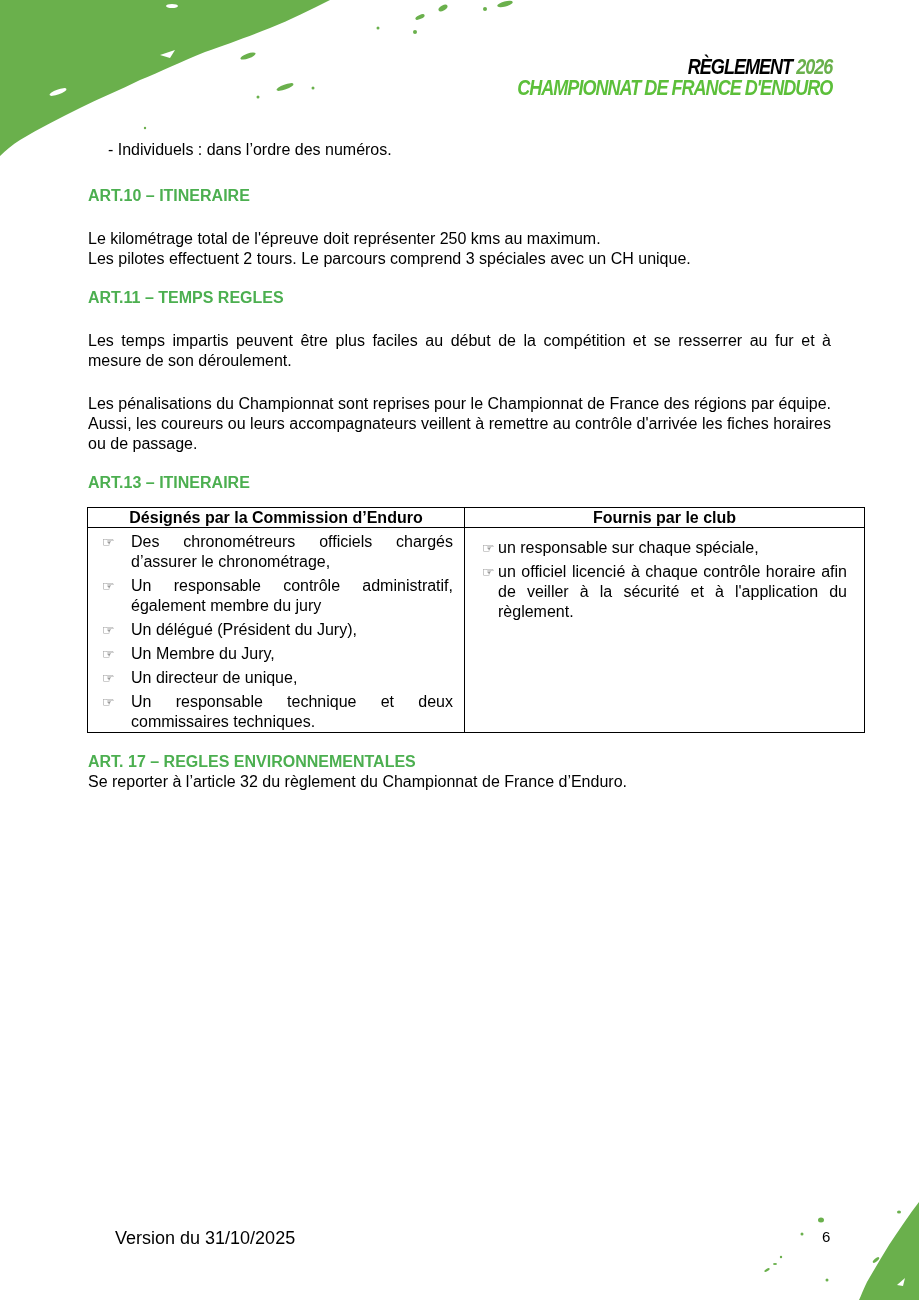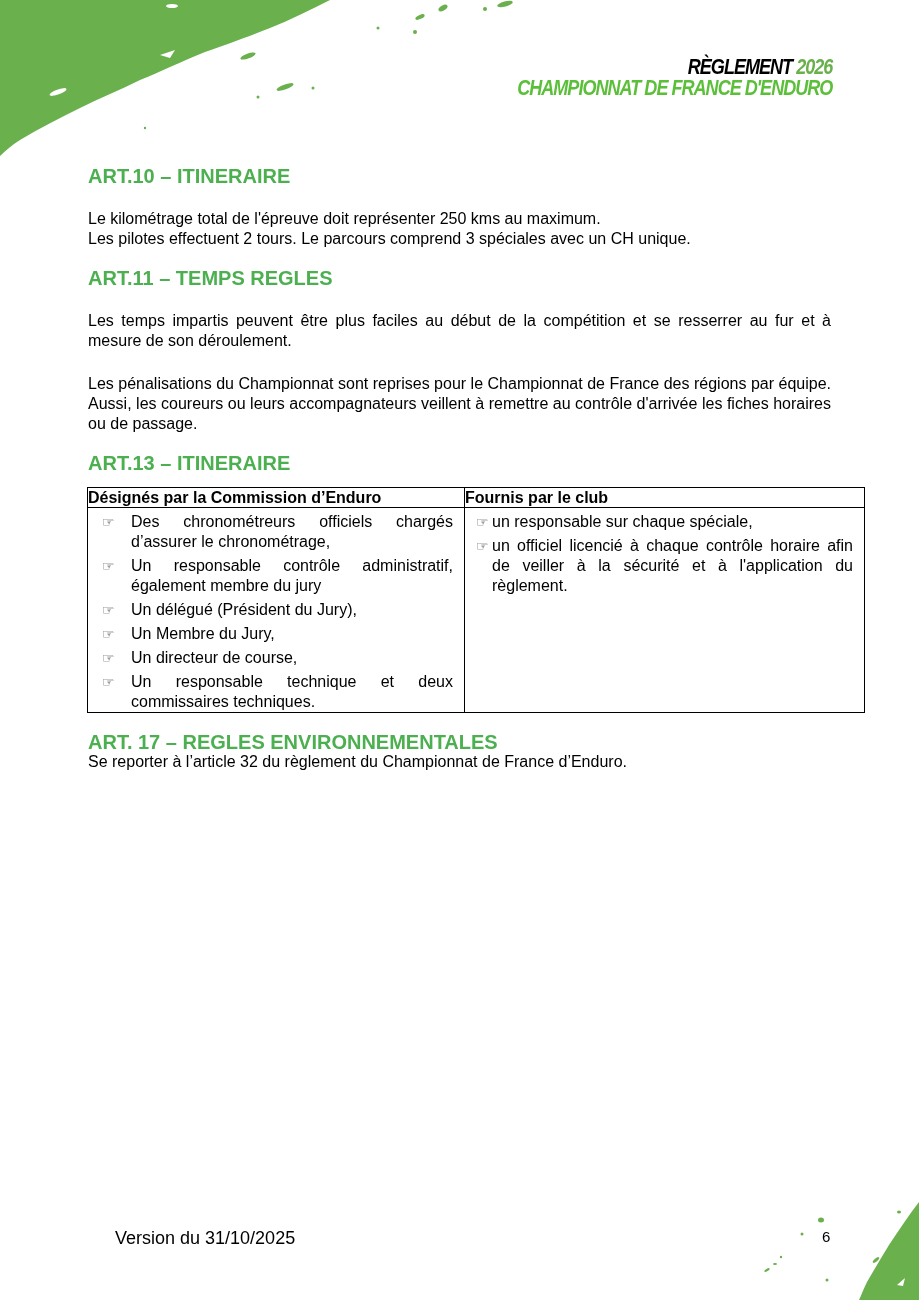--- a/index.html
+++ b/index.html
@@ -57,6 +57,7 @@
 </div>
 
 <div class="content">
+  <p class="p" style="margin-left:20px;">- Individuels : dans l’ordre des numéros.</p>
 
   <h3 class="h" style="margin-top:26px;">ART.10 – ITINERAIRE</h3>
   <p class="p" style="margin-top:23px;">Le kilométrage total de l'épreuve doit représenter 250 kms au maximum.</p>

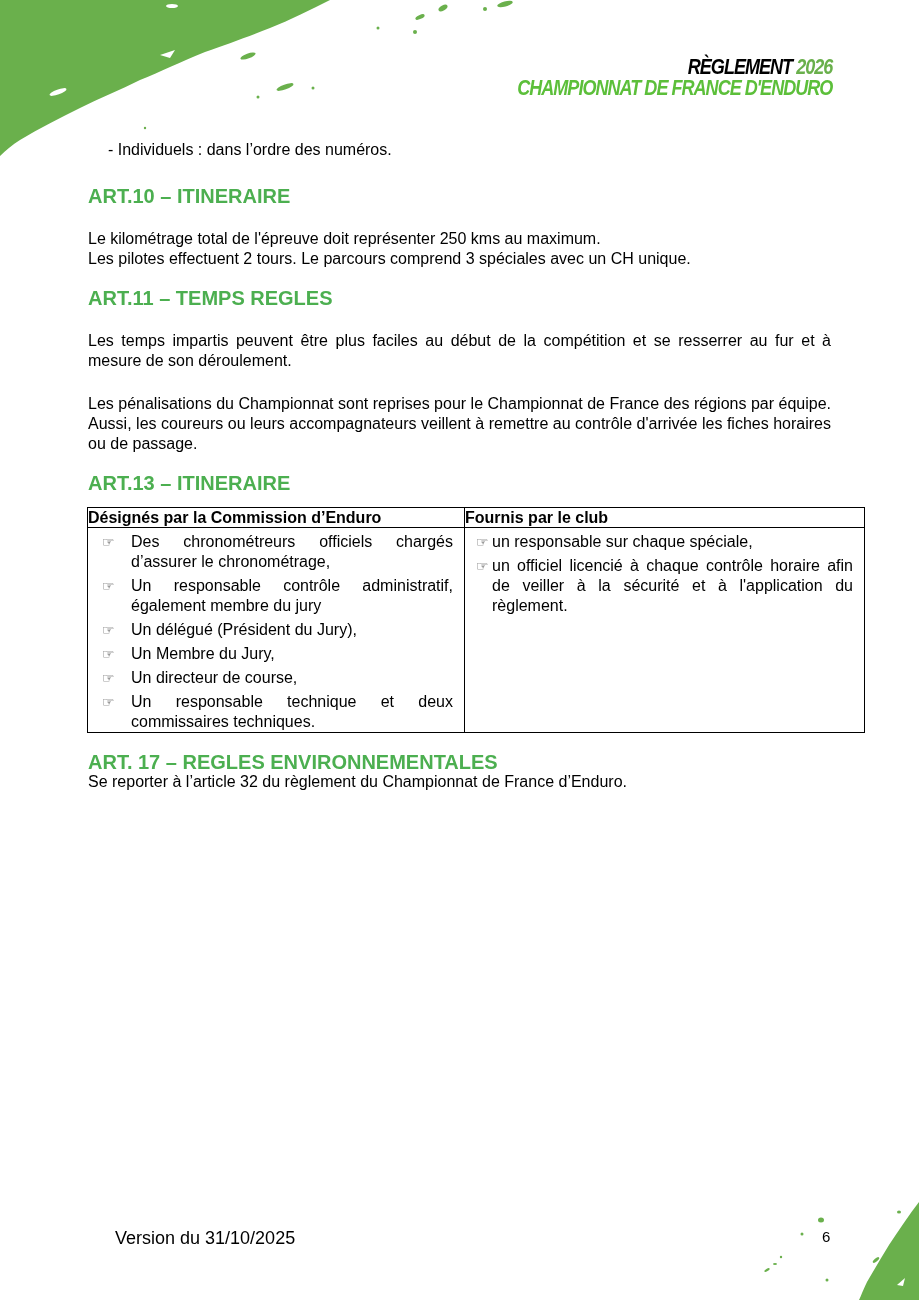--- a/index.html
+++ b/index.html
@@ -15,7 +15,7 @@
   .brand .l2 { color: #5cbf3a; }
   .content { position: absolute; left: 88px; width: 743px; top: 140px; font-size: 16px; line-height: 20px; }
   .p { margin: 0; text-align: justify; }
-  .h { color: #4caf50; font-weight: bold; font-size: 20px; margin: 0; }
+  .h { color: #4caf50; font-weight: bold; font-size: 16px; margin: 0; }
   table.officiels { border-collapse: collapse; width: 778px; margin-left: -1px; }
   table.officiels th, table.officiels td { border: 1px solid #000; vertical-align: top; padding: 0; }
   table.officiels th { font-weight: bold; font-size: 16px; text-align: left; height: 19px; line-height: 19px; }

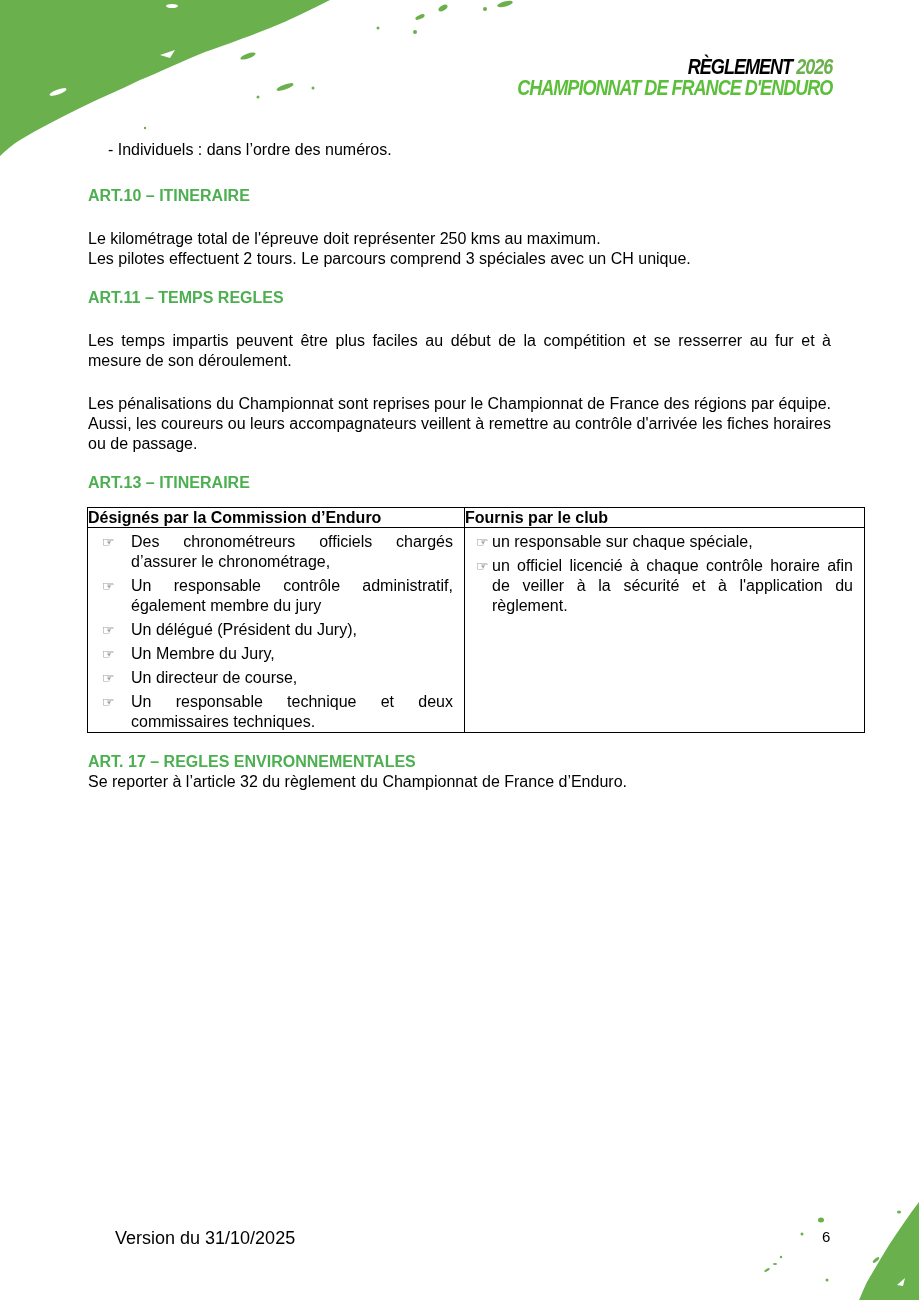--- a/index.html
+++ b/index.html
@@ -18,7 +18,7 @@
   .h { color: #4caf50; font-weight: bold; font-size: 16px; margin: 0; }
   table.officiels { border-collapse: collapse; width: 778px; margin-left: -1px; }
   table.officiels th, table.officiels td { border: 1px solid #000; vertical-align: top; padding: 0; }
-  table.officiels th { font-weight: bold; font-size: 16px; text-align: left; height: 19px; line-height: 19px; }
+  table.officiels th { font-weight: bold; font-size: 16px; text-align: center; height: 19px; line-height: 19px; }
   .col1 { width: 376px; }
   ul.bl { list-style: none; margin: 0; padding: 4px 11px 0 14px; }
   ul.bl li { display: flex; margin-bottom: 4px; text-align: justify; line-height: 20px; }

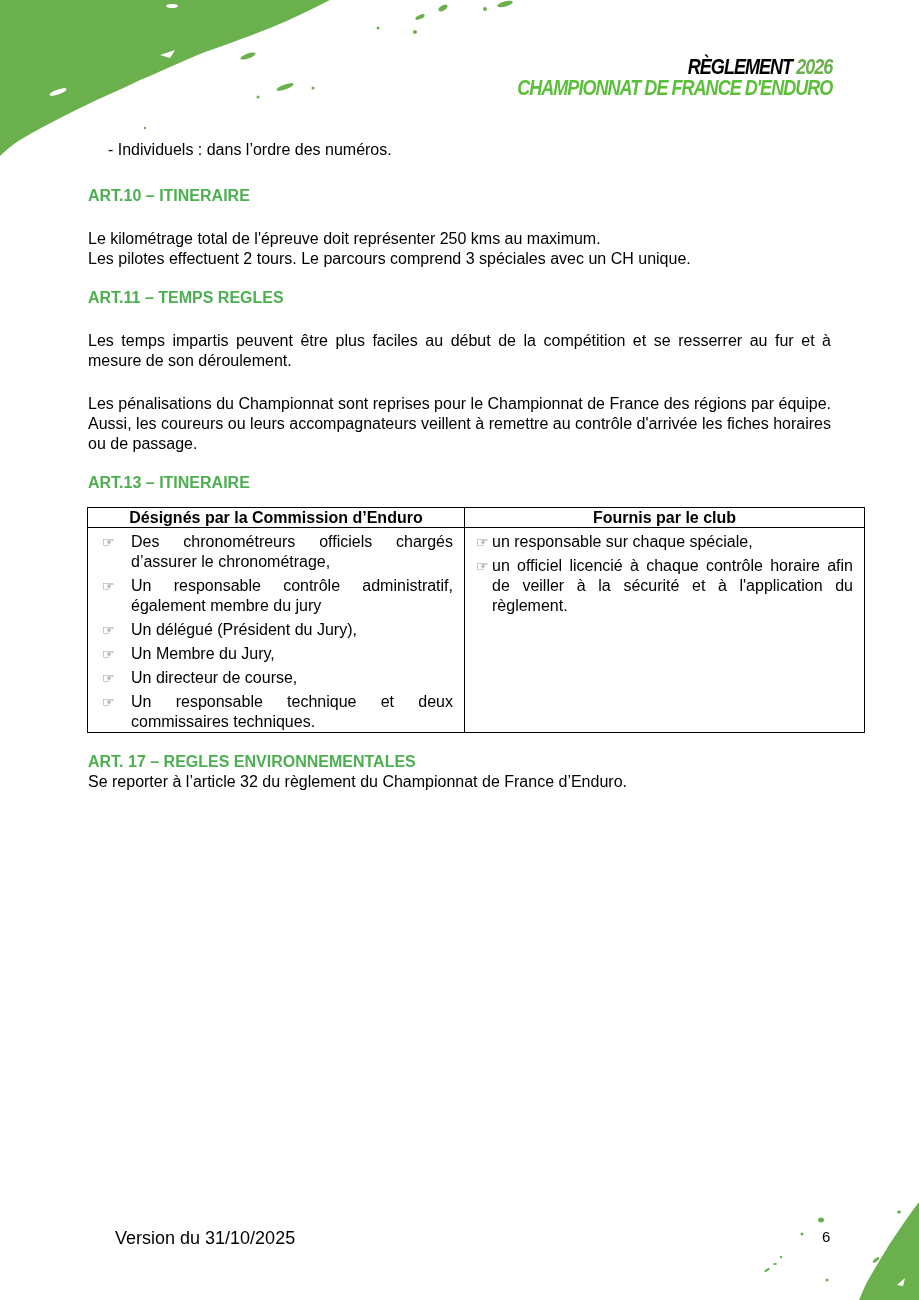--- a/index.html
+++ b/index.html
@@ -24,7 +24,7 @@
   ul.bl li { display: flex; margin-bottom: 4px; text-align: justify; line-height: 20px; }
   ul.bl li .ic { width: 29px; flex: none; font-size: 14px; color: #444; }
   ul.bl li .tx { flex: 1; }
-  ul.b2 { list-style: none; margin: 0; padding: 4px 11px 0 11px; }
+  ul.b2 { list-style: none; margin: 6px; padding: 4px 11px 0 11px; }
   ul.b2 li { margin-bottom: 4px; text-align: justify; line-height: 20px; text-indent: -16px; padding-left: 16px; }
   ul.b2 li .ic { font-size: 14px; color: #444; display: inline-block; width: 16px; text-indent: 0; }
   .footer-version { position: absolute; left: 115px; top: 1228px; font-size: 18px; }

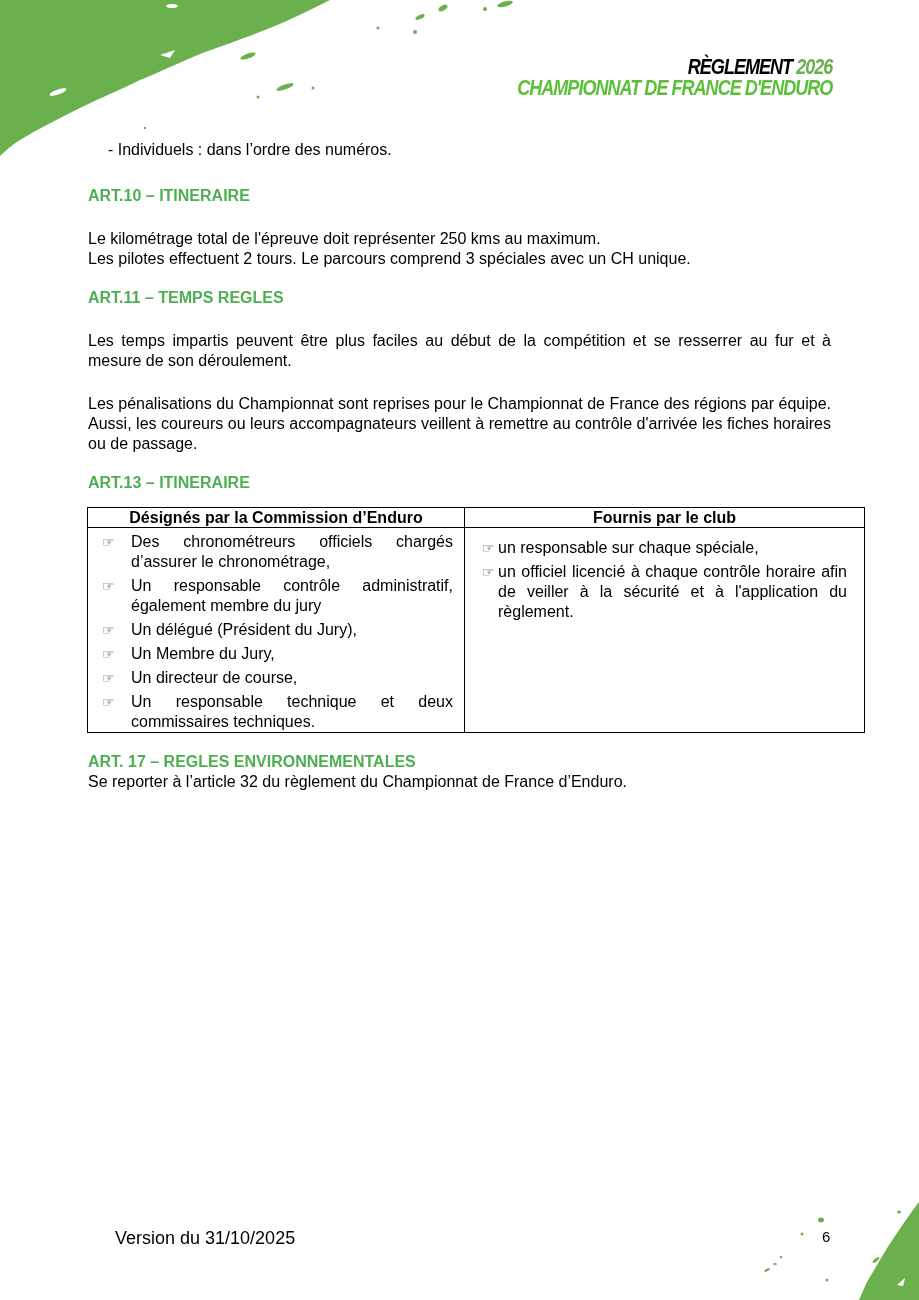--- a/index.html
+++ b/index.html
@@ -99,7 +99,7 @@
               </li>
             <li>
                 <span class="ic">☞</span>
-                <span class="tx">Un directeur de course,</span>
+                <span class="tx">Un directeur de unique,</span>
               </li>
             <li style="margin-bottom:0;">
                 <span class="ic">☞</span>

